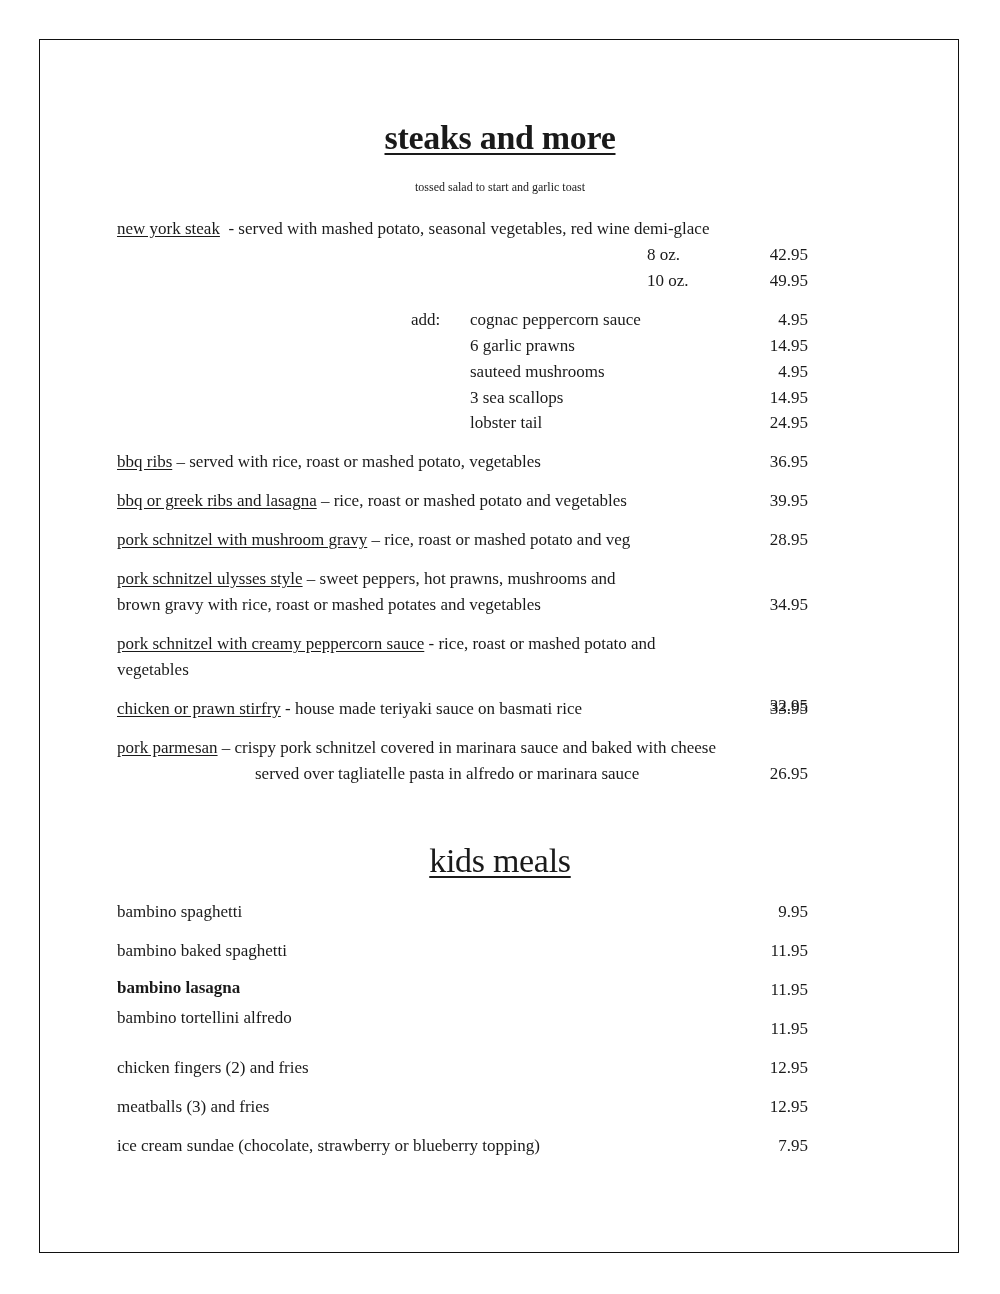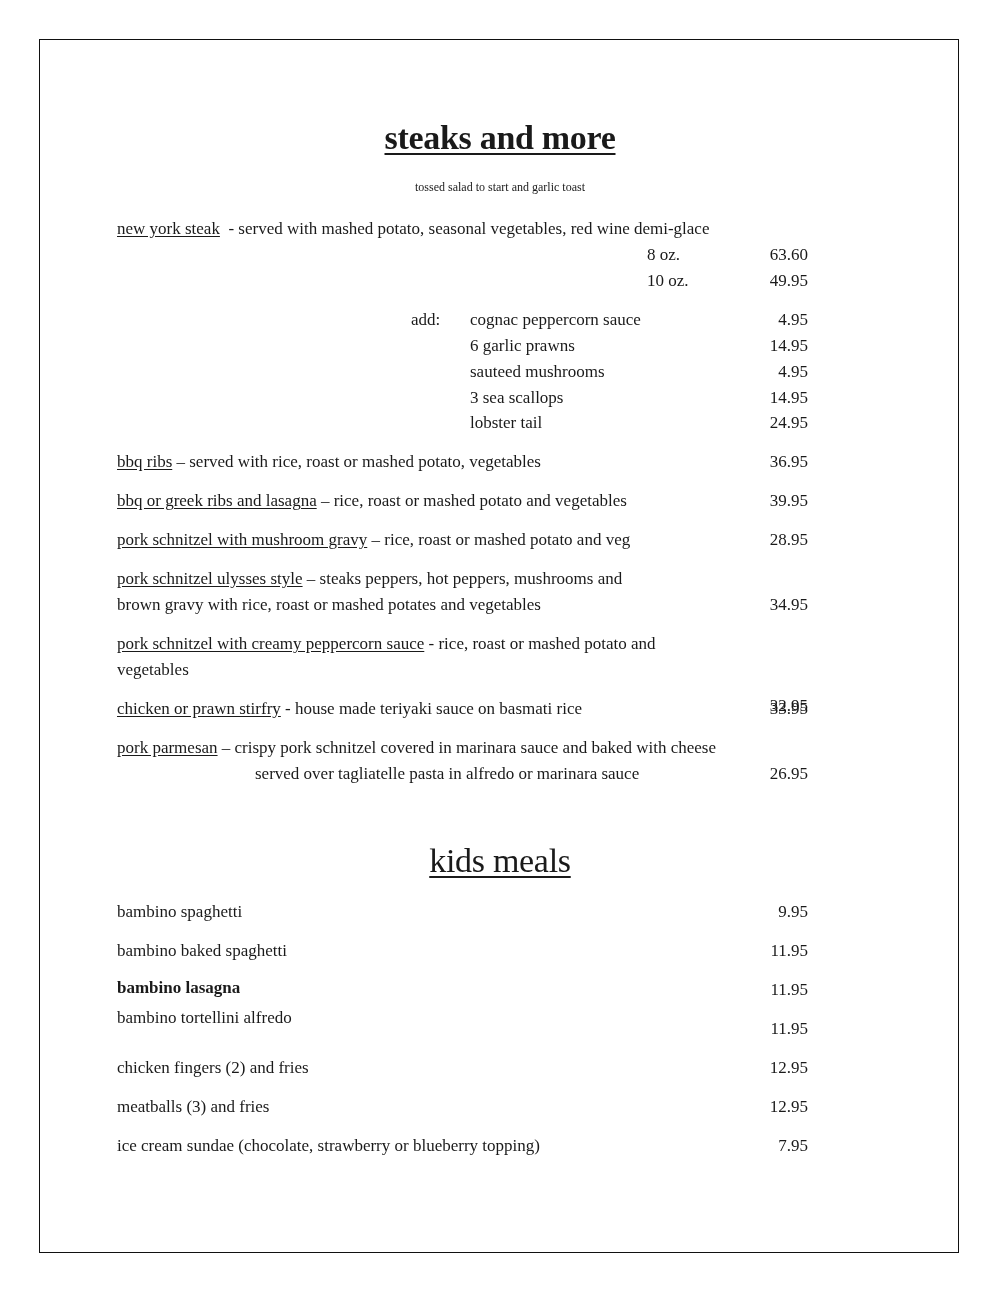--- a/index.html
+++ b/index.html
@@ -36,7 +36,7 @@
   <span class="u">new york steak</span><span style="white-space:pre;">  - served with mashed potato, seasonal vegetables, red wine demi-glace</span>
 </div>
 <div class="abs" style="left:647px; top:245px;">8 oz.</div>
-<div class="price" style="left:718px; top:245px;">63.60</div>
+<div class="price" style="left:718px; top:245px;">42.95</div>
 <div class="abs" style="left:647px; top:271px;">10 oz.</div>
 <div class="price" style="left:718px; top:271px;">49.95</div>
 

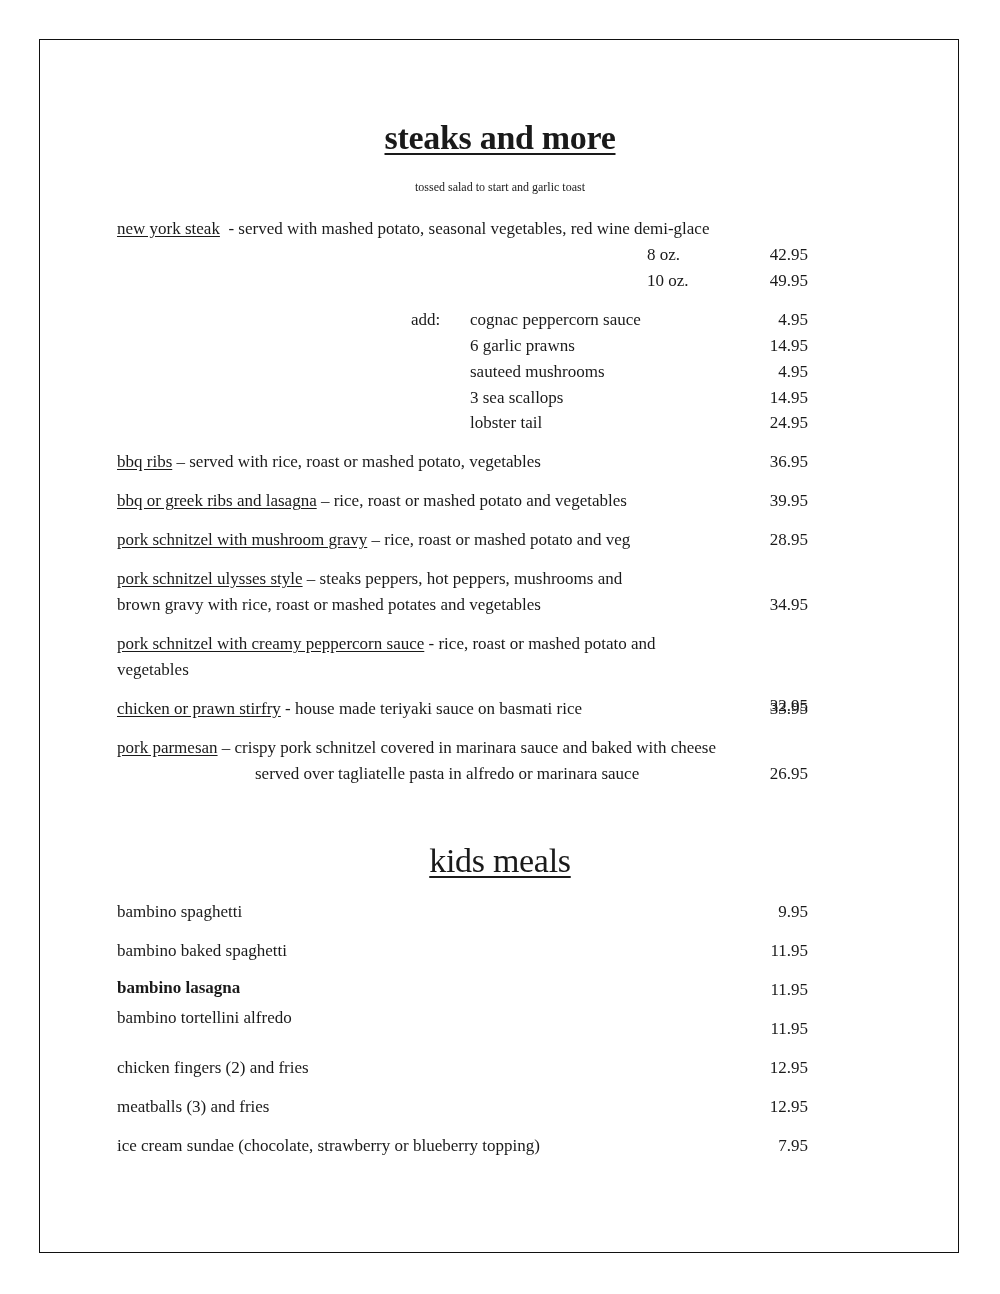--- a/index.html
+++ b/index.html
@@ -68,7 +68,7 @@
 <div class="price" style="left:718px; top:530px;">28.95</div>
 
 <div class="abs" style="left:117px; top:569px;">
-  <span class="u">pork schnitzel ulysses style</span><span> – steaks peppers, hot peppers, mushrooms and</span>
+  <span class="u">pork schnitzel ulysses style</span><span> – sweet peppers, hot prawns, mushrooms and</span>
 </div>
 <div class="abs" style="left:117px; top:595px;">brown gravy with rice, roast or mashed potates and vegetables</div>
 <div class="price" style="left:718px; top:595px;">34.95</div>

